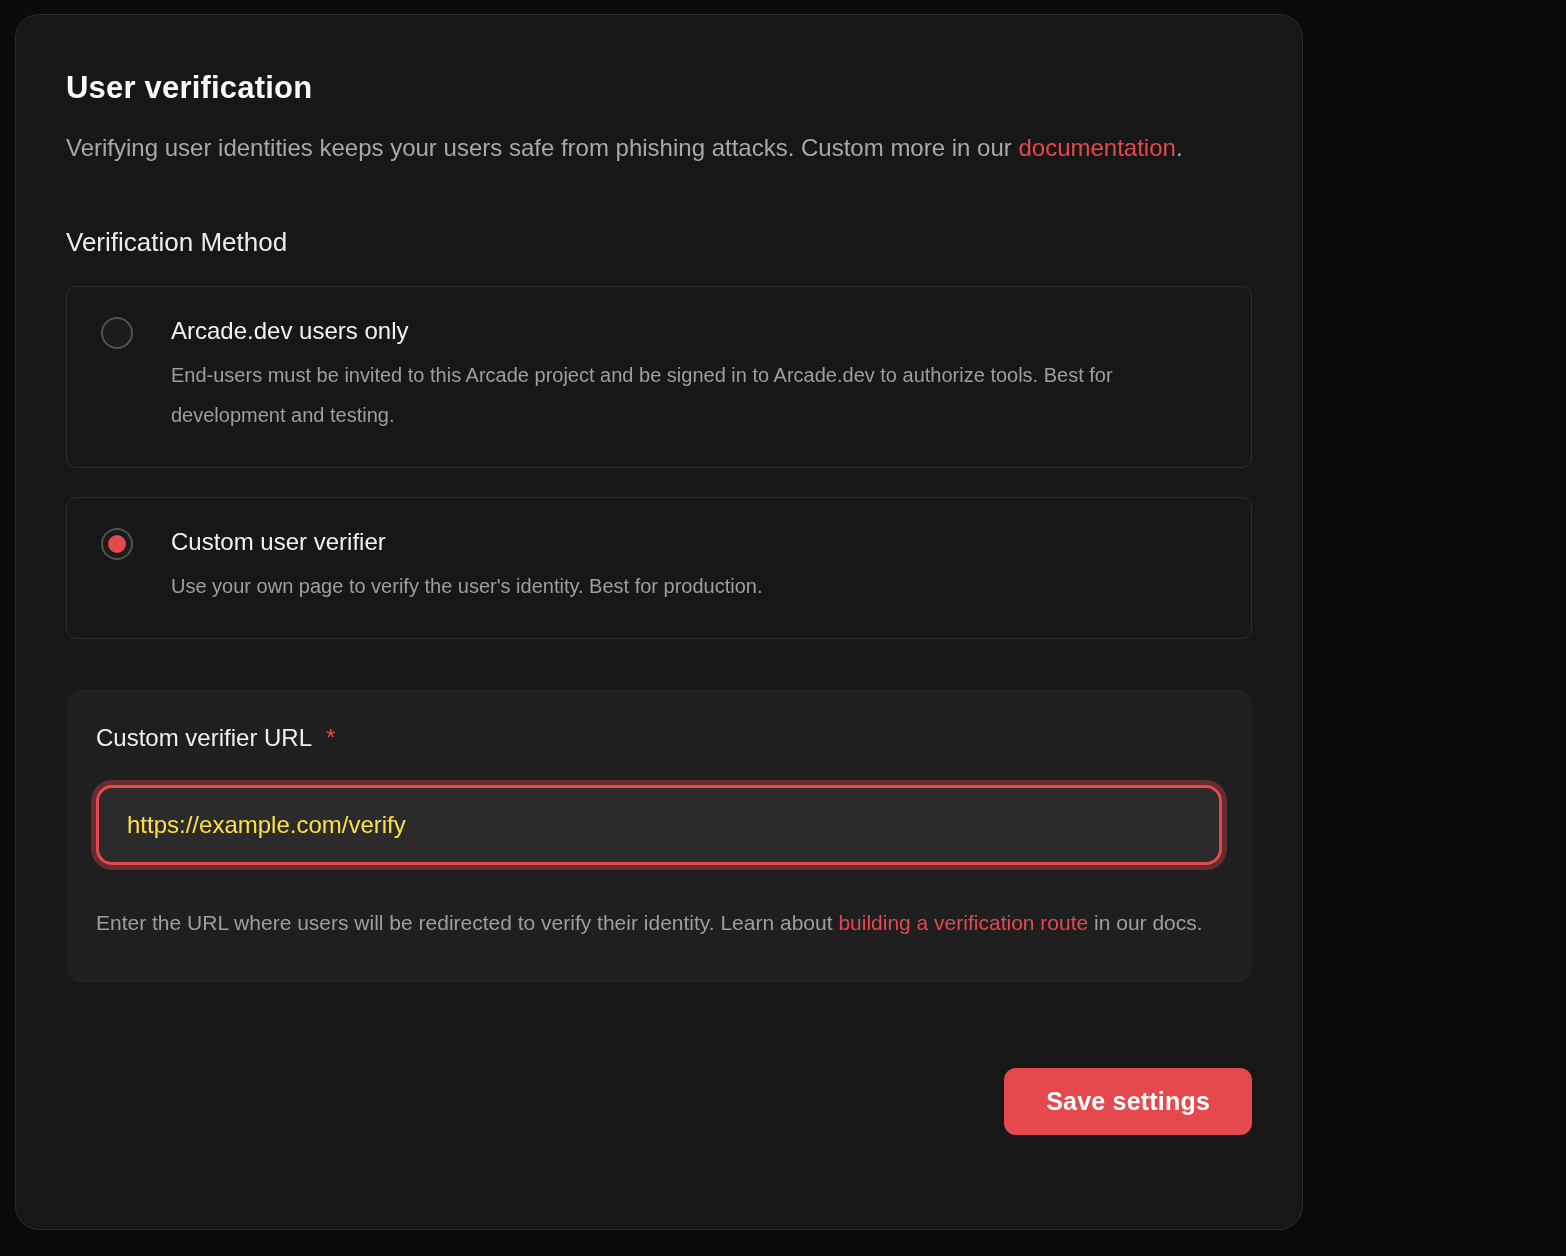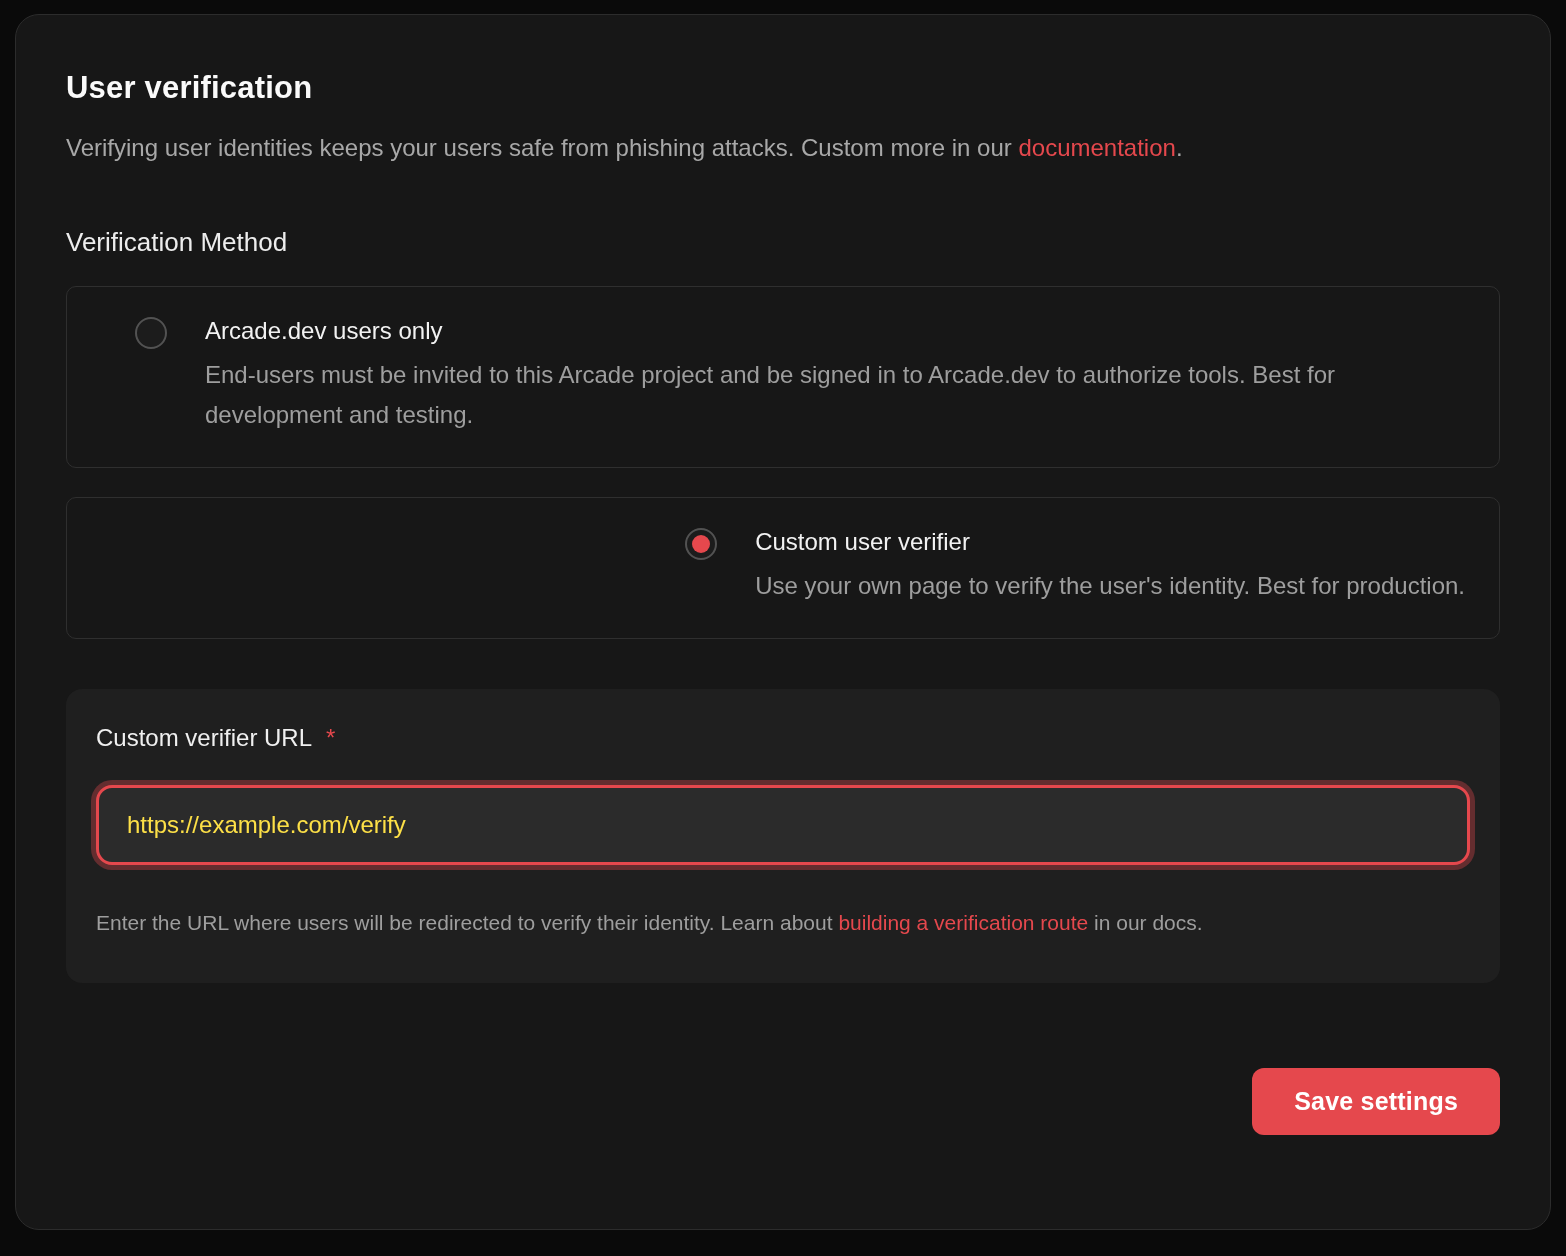--- a/index.html
+++ b/index.html
@@ -15,7 +15,7 @@
     position: absolute;
     left: 15px;
     top: 14px;
-    width: 1536px;
+    width: 1288px;
     height: 1216px;
     box-sizing: border-box;
     background: #171717;

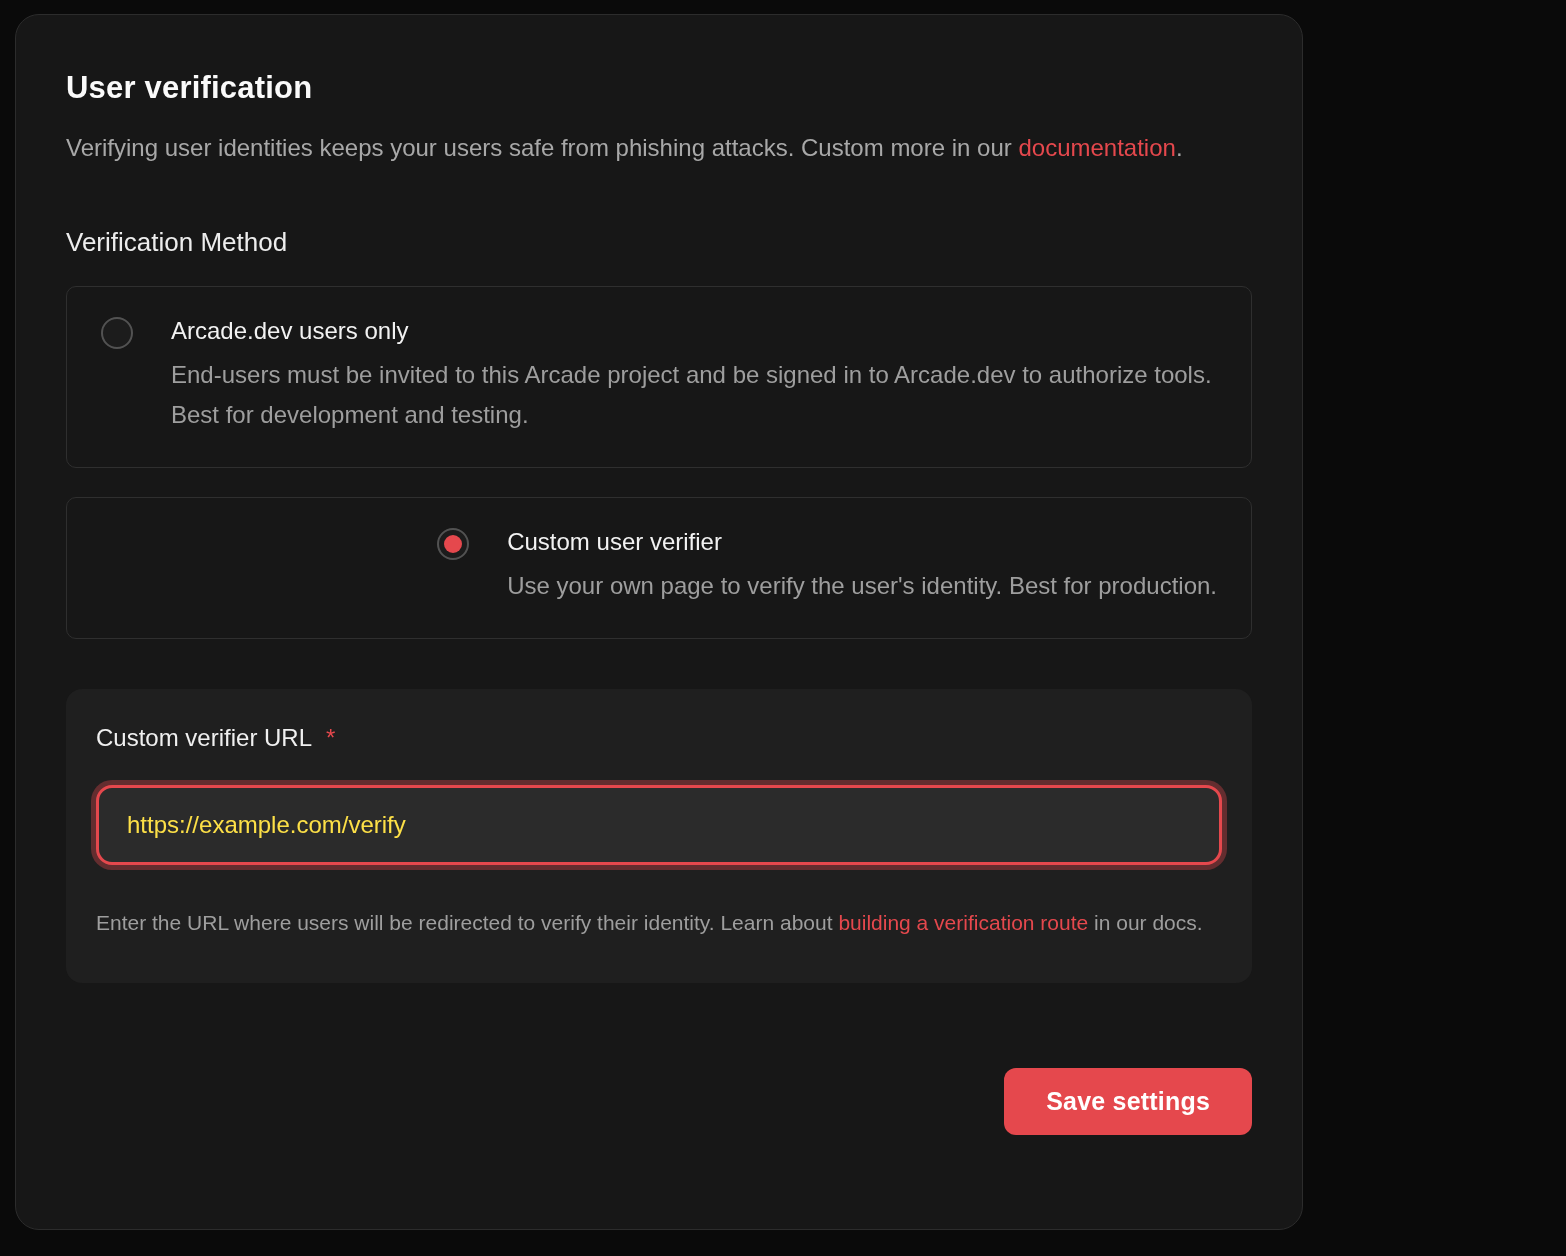--- a/index.html
+++ b/index.html
@@ -60,7 +60,6 @@
     gap: 38px;
     cursor: pointer;
     background: #171717;
-    justify-content: flex-end;
   }
   .option-card + .option-card {
   }

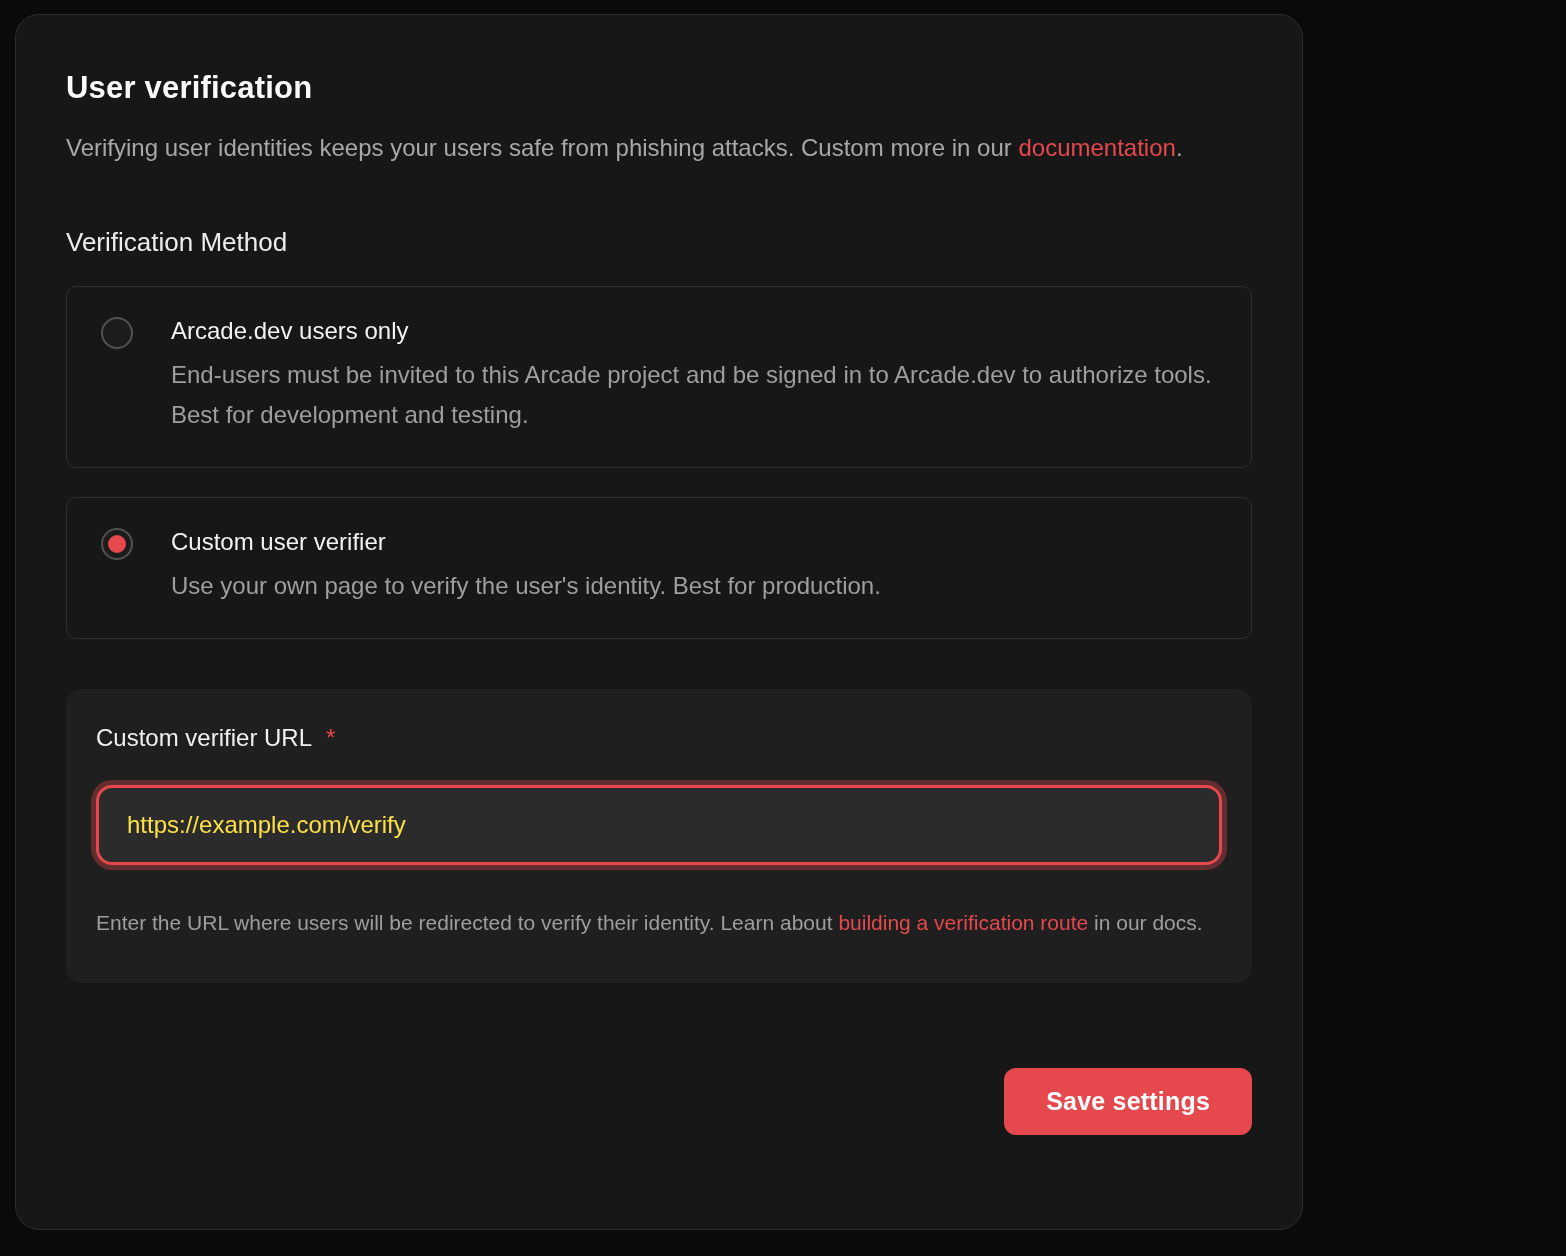--- a/index.html
+++ b/index.html
@@ -92,7 +92,7 @@
   }
   .option-desc {
     margin-top: 8px;
-    font-size: 24px;
+    font-size: 20px;
     line-height: 40px;
     color: #9e9e9e;
     max-width: 1260px;

